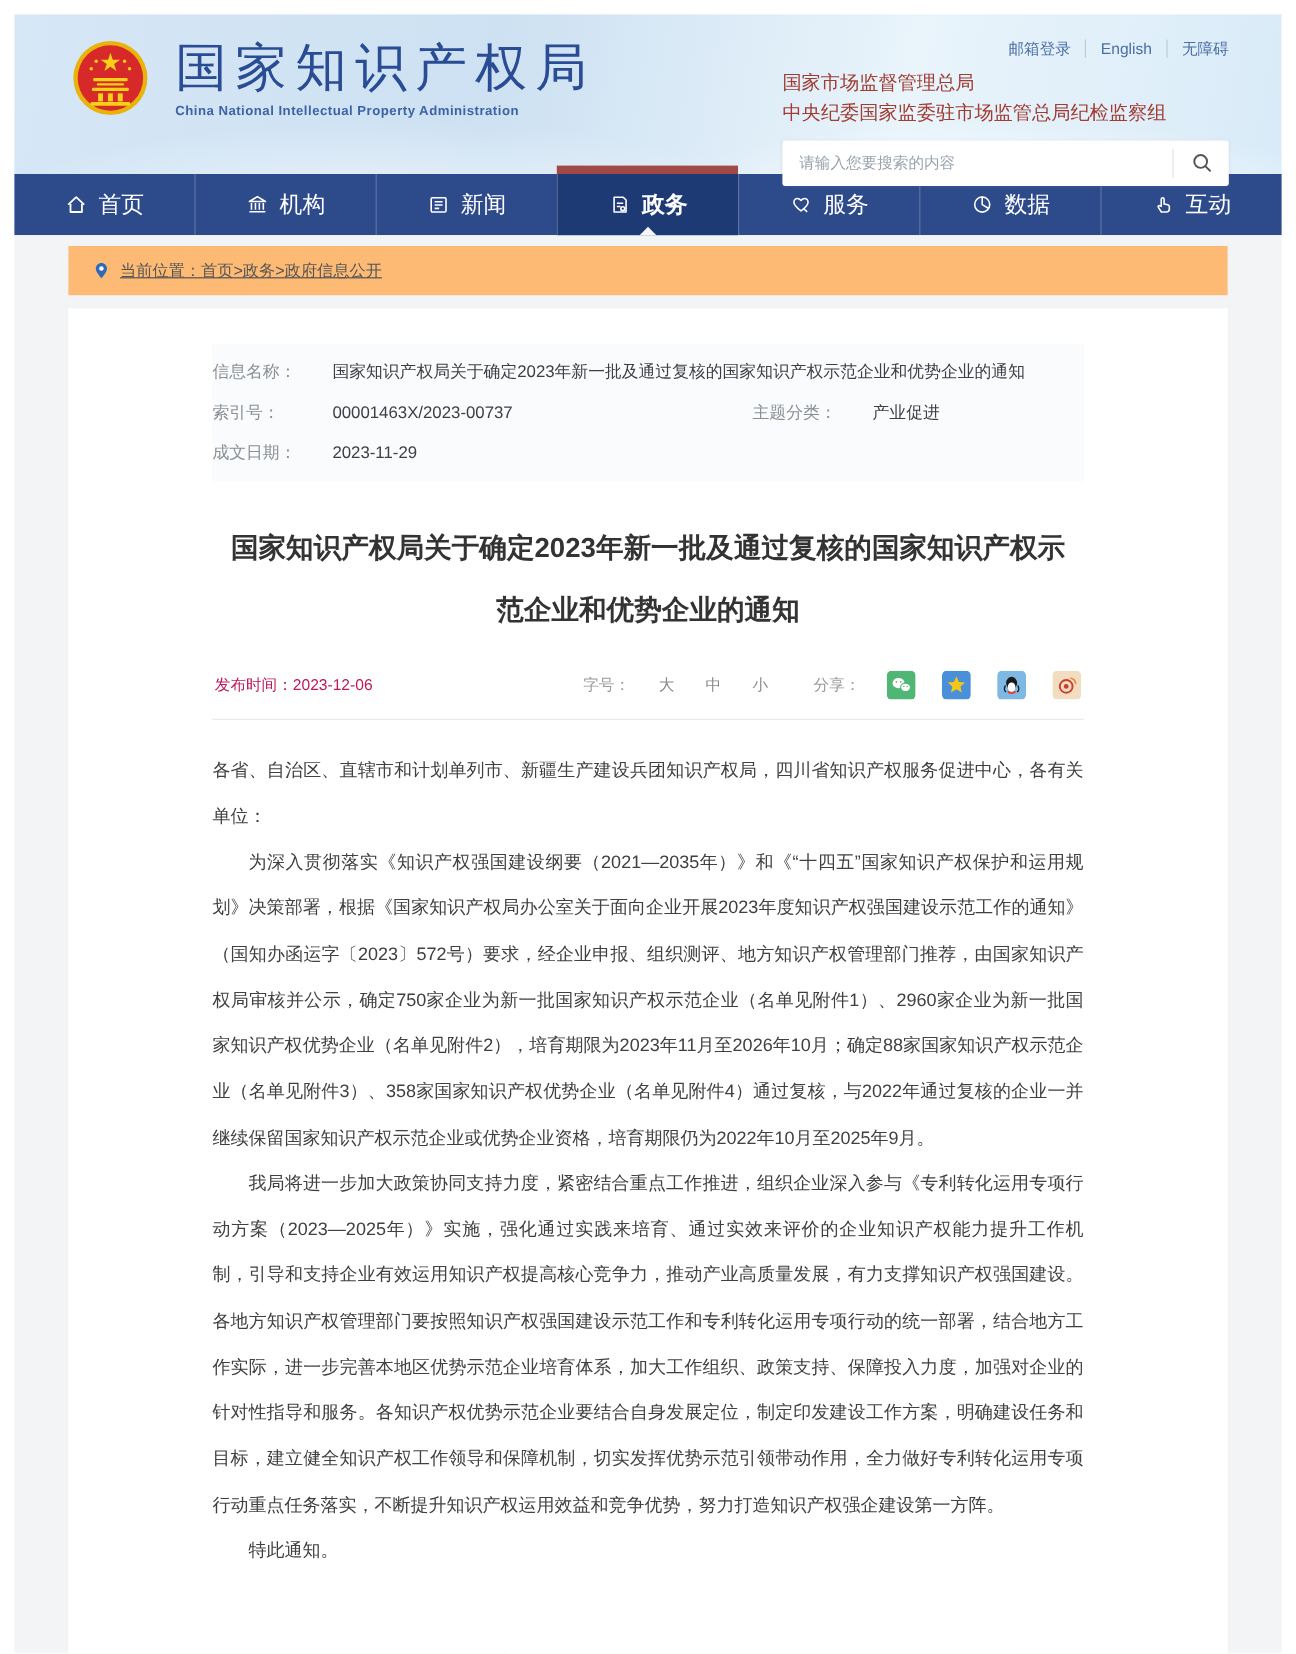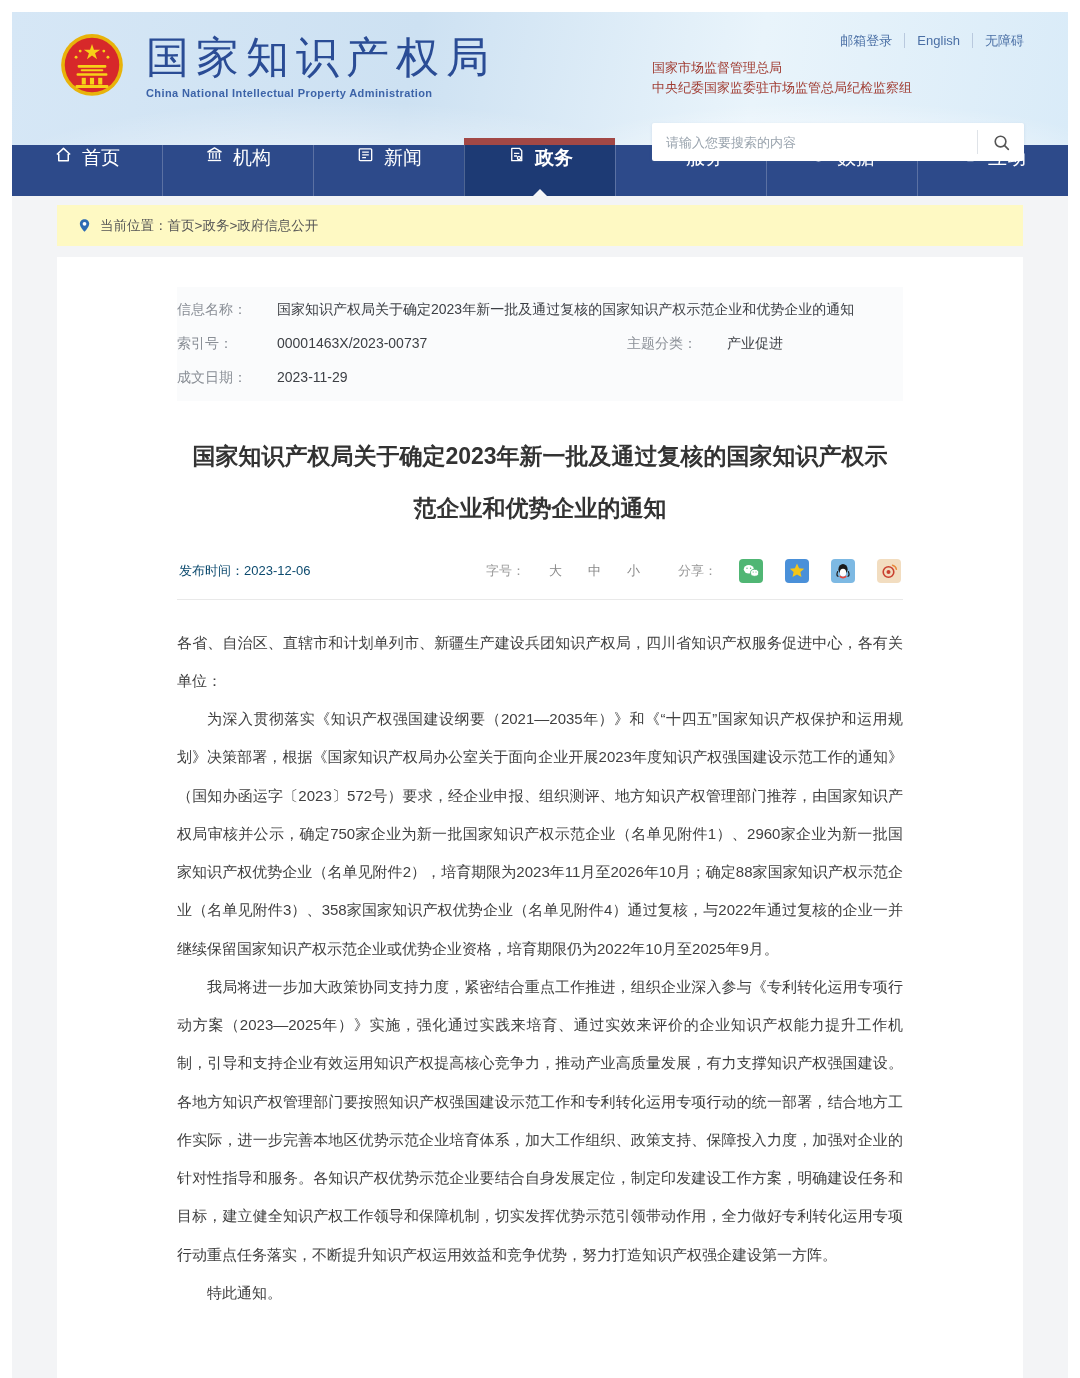--- a/index.html
+++ b/index.html
@@ -28,7 +28,7 @@
   .top-links a{color:#4a6fa5;text-decoration:none;padding:0 12px;cursor:pointer;}
   .top-links a + a{border-left:1px solid #b9c9de;}
   .top-links a:last-child{padding-right:0;}
-  .related-links{font-size:13px;line-height:1.55;margin-bottom:25px;}
+  .related-links{font-size:16px;line-height:1.55;margin-bottom:9px;}
   .related-links a{display:block;color:#a03c32;text-decoration:none;cursor:pointer;}
   .search-box{height:38px;background:#ffffff;border-radius:2px;display:flex;align-items:center;box-shadow:0 1px 3px rgba(90,120,160,.18);}
   .search-box input{flex:1;border:none;outline:none;height:100%;padding:0 14px;font-size:13px;color:#333;background:transparent;font-family:inherit;}

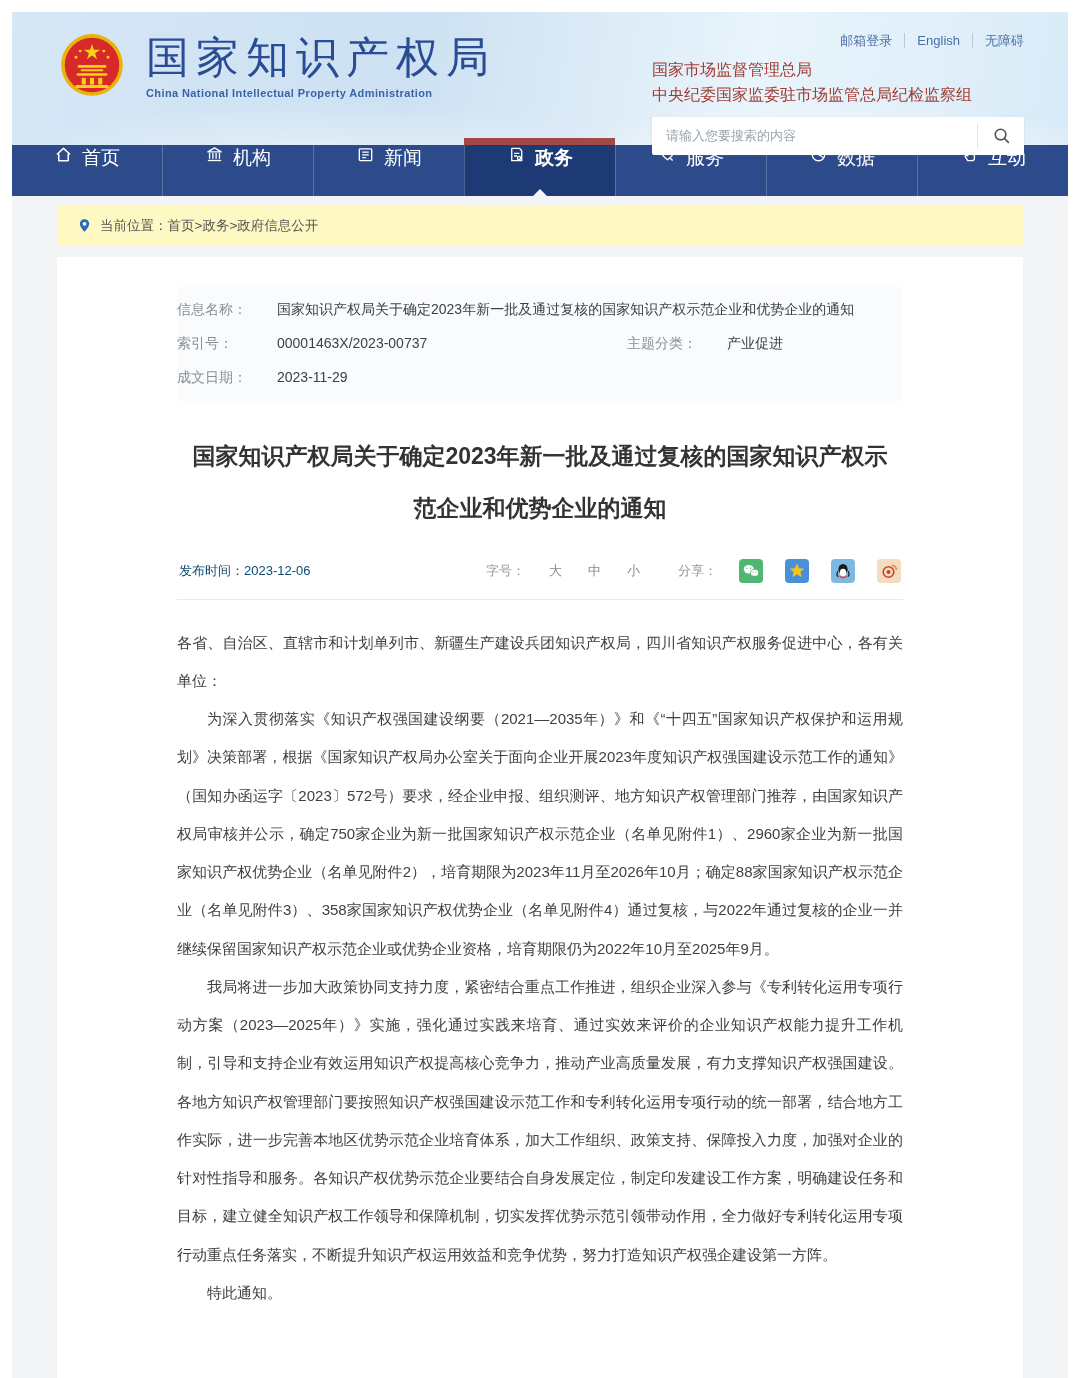--- a/index.html
+++ b/index.html
@@ -38,7 +38,7 @@
   
   .nav{display:flex;height:51px;background:#2d4a8a;}
   .nav-item{
-    flex:1;display:flex;justify-content:center;gap:9px;
+    flex:1;display:flex;align-items:center;justify-content:center;gap:9px;
     color:#fff;font-size:19px;cursor:pointer;position:relative;
   }
   .nav-item + .nav-item{border-left:1px solid rgba(255,255,255,.22);}

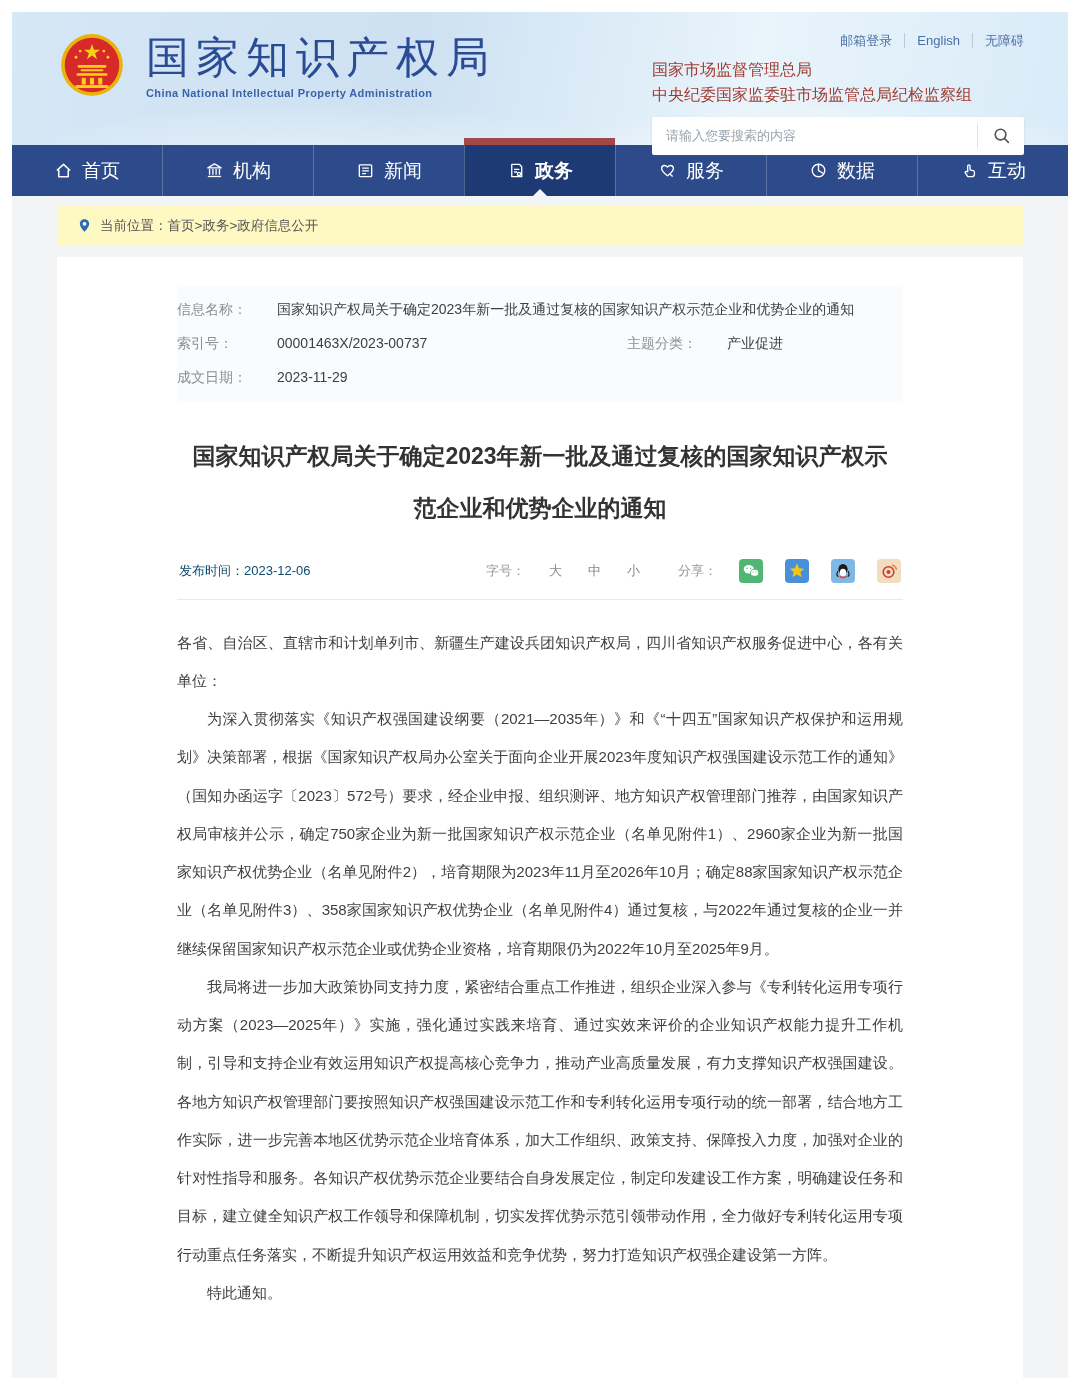--- a/index.html
+++ b/index.html
@@ -55,8 +55,8 @@
   
   .content-bg{background:#f3f4f6;padding:9px 45px 0;height:1182px;box-sizing:border-box;overflow:hidden;}
   .breadcrumb{
-    background:#fef9c3;height:41px;display:flex;align-items:center;padding:0 20px;
-    font-size:13.5px;color:#555;margin-bottom:11px;
+    background:#fdba74;height:41px;display:flex;align-items:center;padding:0 20px;
+    font-size:13.5px;color:#555;margin-bottom:11px;text-decoration:underline;
   }
   .breadcrumb .pin{width:15px;height:15px;margin-right:8px;display:block;}
   .breadcrumb .crumb-path{color:#555;cursor:pointer;}

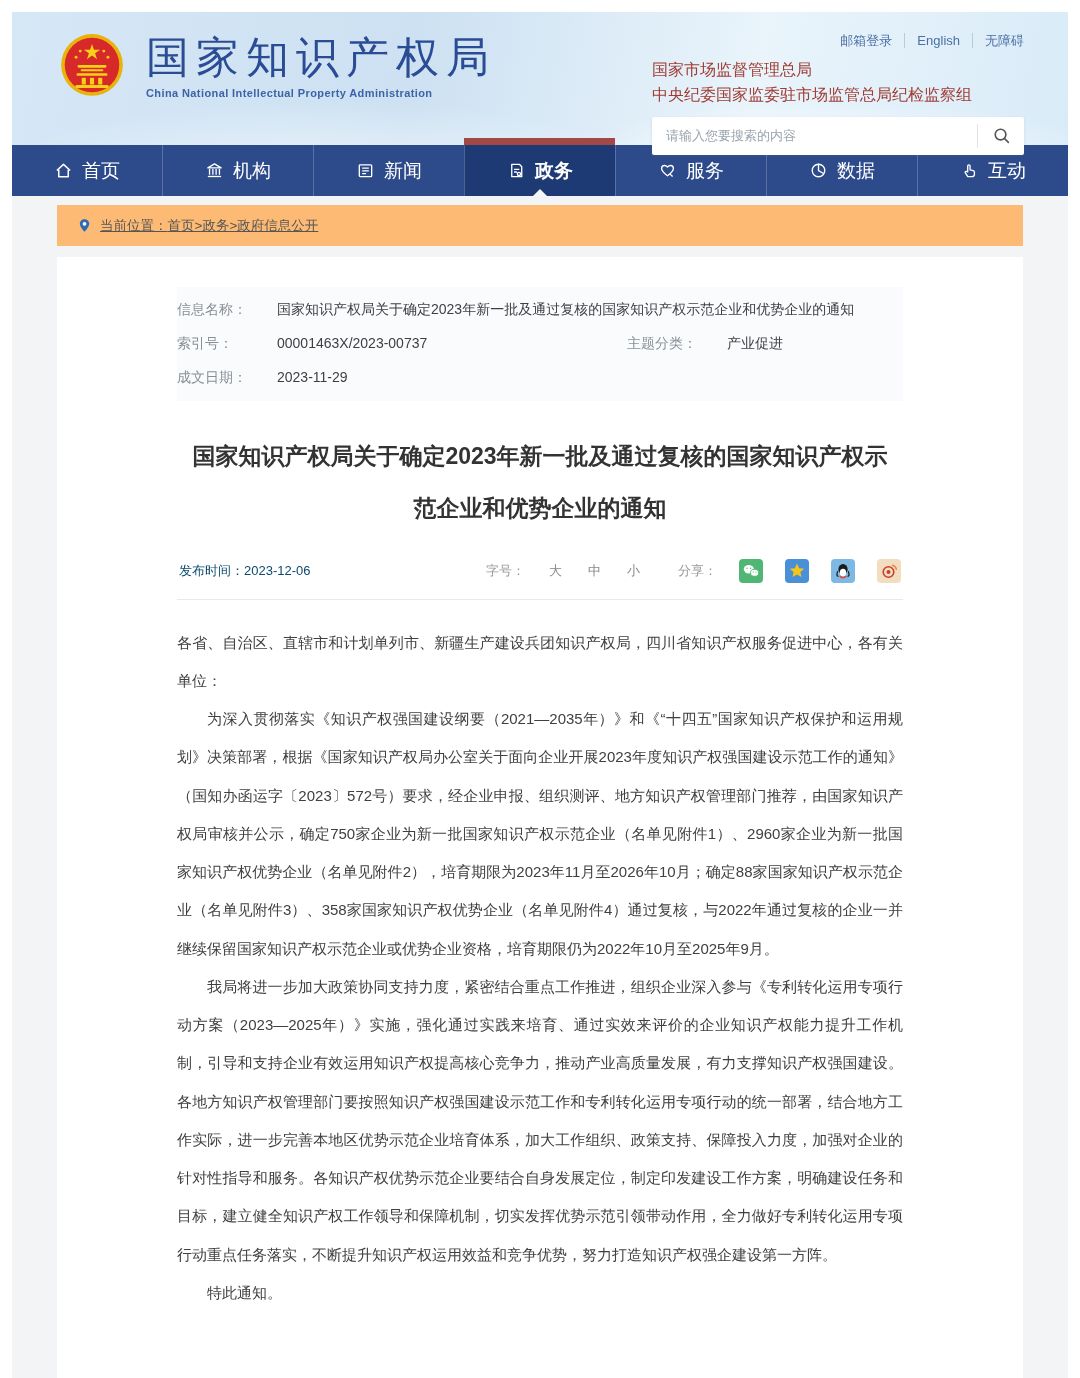--- a/index.html
+++ b/index.html
@@ -80,7 +80,7 @@
     display:flex;justify-content:space-between;align-items:center;
     font-size:13px;color:#999;padding:6px 2px 16px;border-bottom:1px solid #e9e9e9;
   }
-  .meta-left span{color:#0c4a6e;}
+  .meta-left span{color:#be185d;}
   .meta-right{display:flex;align-items:center;gap:22px;}
   .fs-opt{color:#888;cursor:pointer;text-decoration:none;padding:0 2px;}
   .share-lbl{margin-left:14px;}

